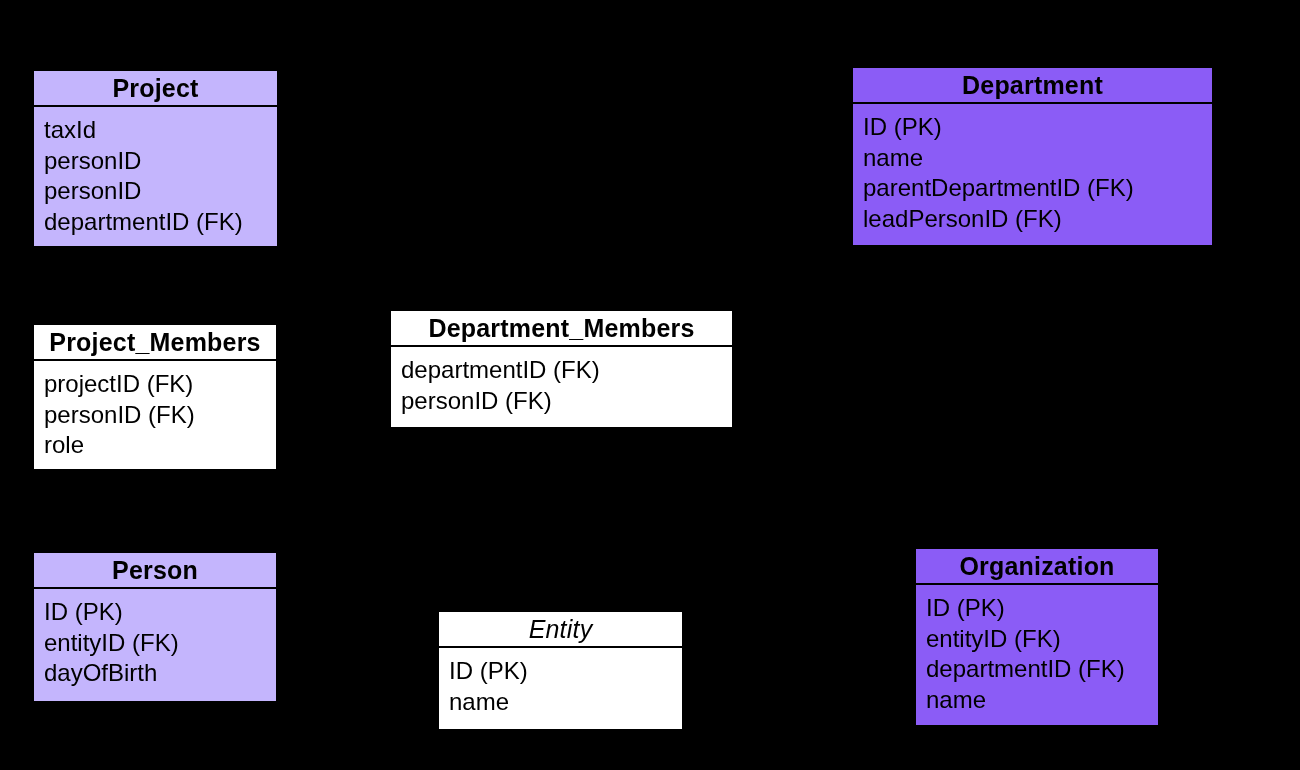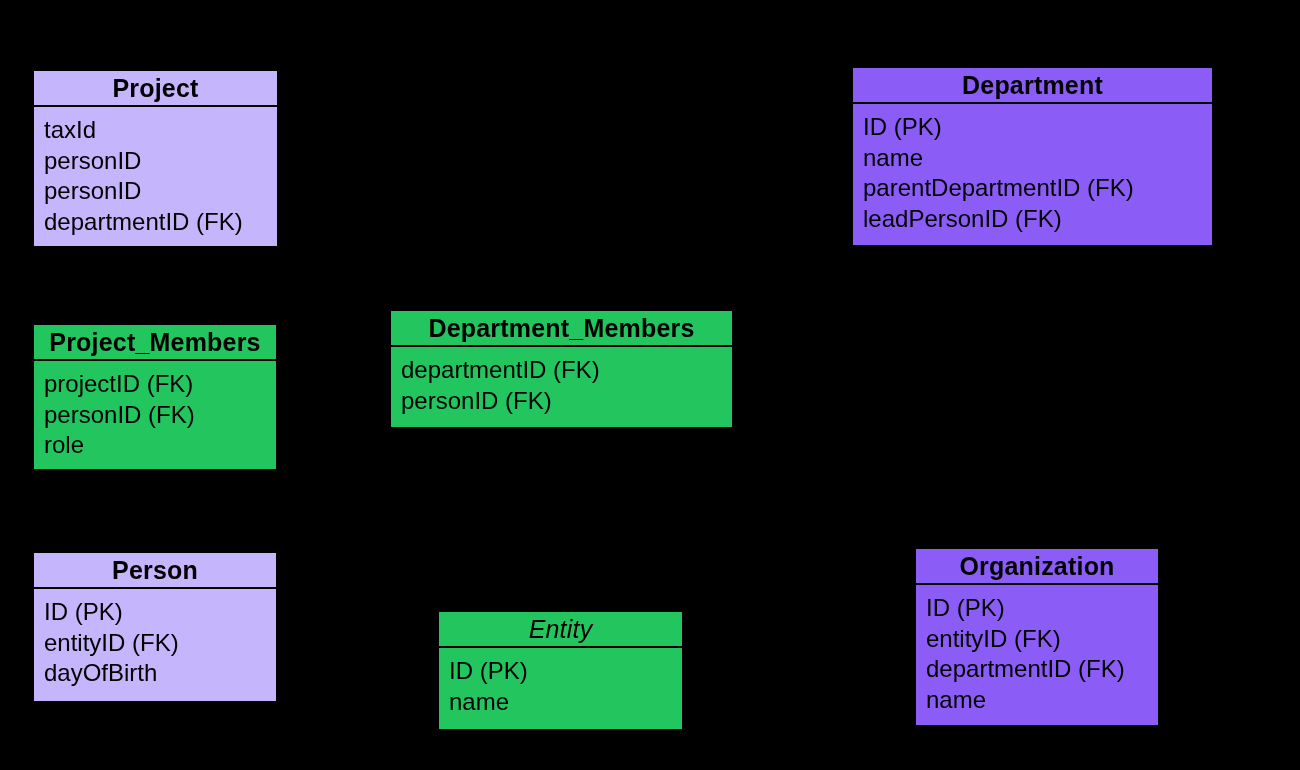--- a/index.html
+++ b/index.html
@@ -20,7 +20,7 @@
   }
   .entity-box.green { background: #c4b5fd; }
   .entity-box.cream { background: #8b5cf6; }
-  .entity-box.white { background: #22c55e; }
+  .entity-box.white { background: #ffffff; }
 
   .entity-header {
     box-sizing: border-box;

